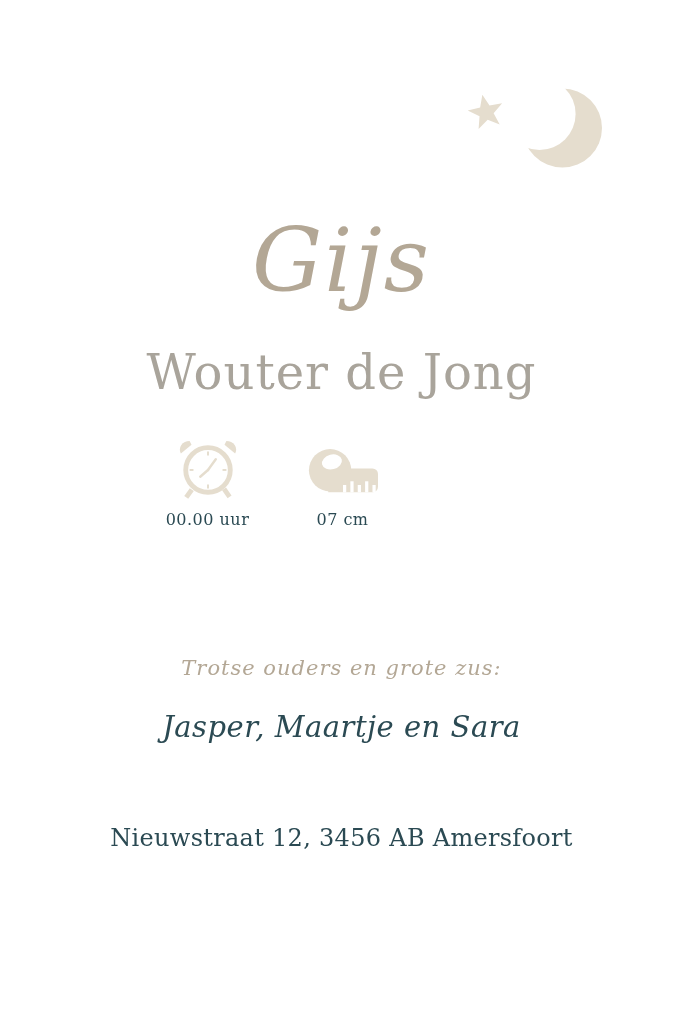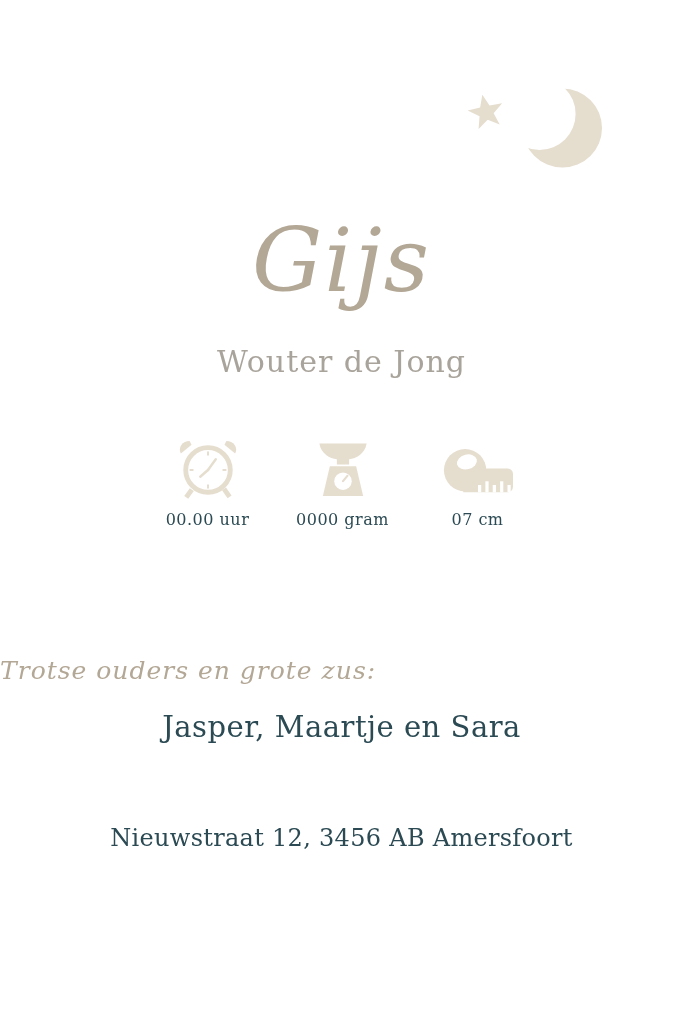--- a/index.html
+++ b/index.html
@@ -51,7 +51,7 @@
     left: 0; top: 344px;
     width: 100%;
     text-align: center;
-    font-size: 30px;
+    font-size: 48px;
     letter-spacing: 1px;
     color: var(--warm-gray);
   }

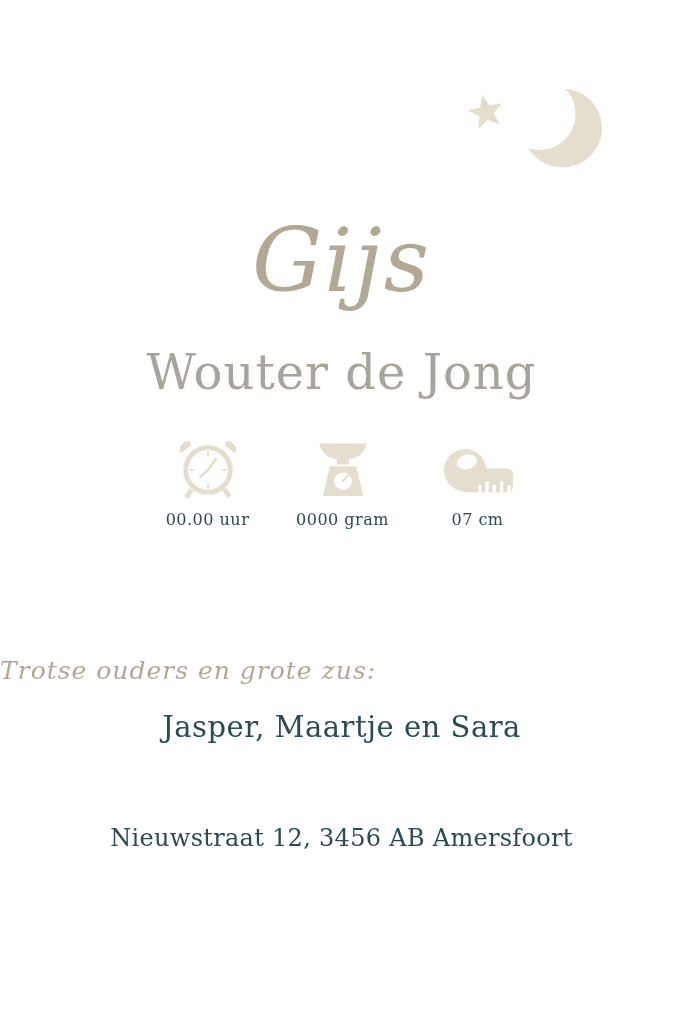--- a/index.html
+++ b/index.html
@@ -166,20 +166,6 @@
       <div class="stat-label">00.00 uur</div>
     </div>
 
-    <div class="stat">
-      <div class="icon-box">
-        <svg viewBox="0 0 64 64" width="56" height="64">
-
-          <path fill="currentColor" d="M5,4 h54 c-2,12 -12,17 -20,18 l0,6 h-14 l0,-6 c-8,-1 -18,-6 -20,-18 z"></path>
-
-          <path fill="currentColor" d="M17,30 h30 l8,34 h-46 z"></path>
-
-          <circle cx="32" cy="47" r="10" fill="#fff"></circle>
-          <line x1="32" y1="47" x2="37" y2="41" stroke="currentColor" stroke-width="2.5" stroke-linecap="round"></line>
-        </svg>
-      </div>
-      <div class="stat-label">0000 gram</div>
-    </div>
 
     <div class="stat">
       <div class="icon-box">

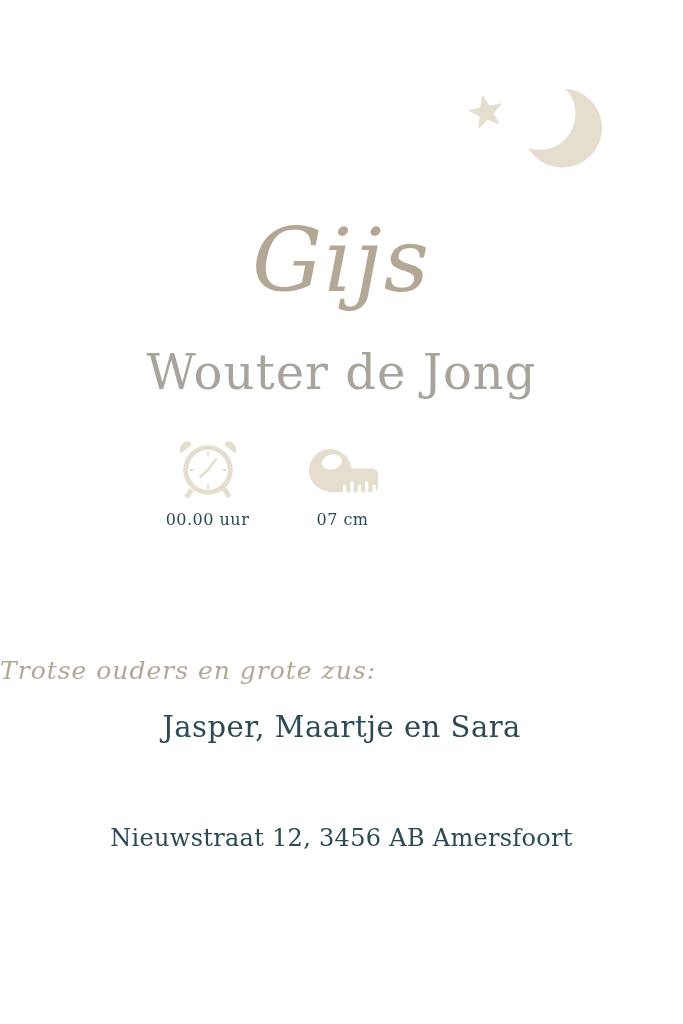--- a/index.html
+++ b/index.html
@@ -87,9 +87,10 @@
     position: absolute;
     left: 0; top: 656px;
     width: 100%;
+    text-align: center;
     font-family: "DejaVu Serif", serif;
     font-style: italic;
-    font-size: 25px;
+    font-size: 21px;
     letter-spacing: 1px;
     color: var(--tan);
   }

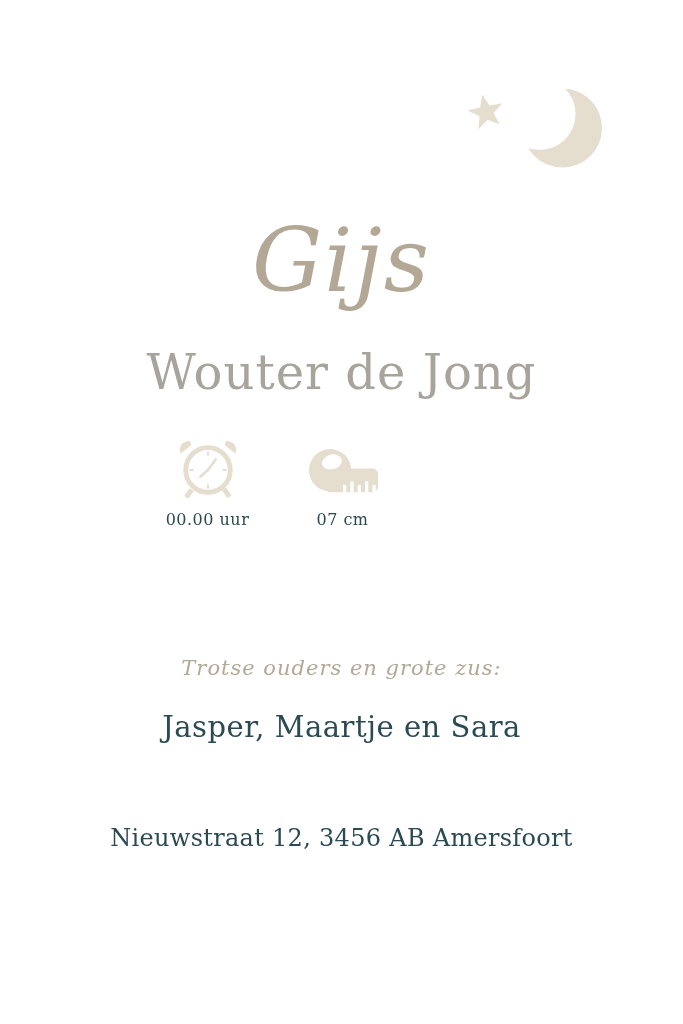--- a/index.html
+++ b/index.html
@@ -102,6 +102,7 @@
     font-size: 29px;
     letter-spacing: 0.5px;
     color: var(--teal);
+    font-style: italic;
   }
   
   .address {

